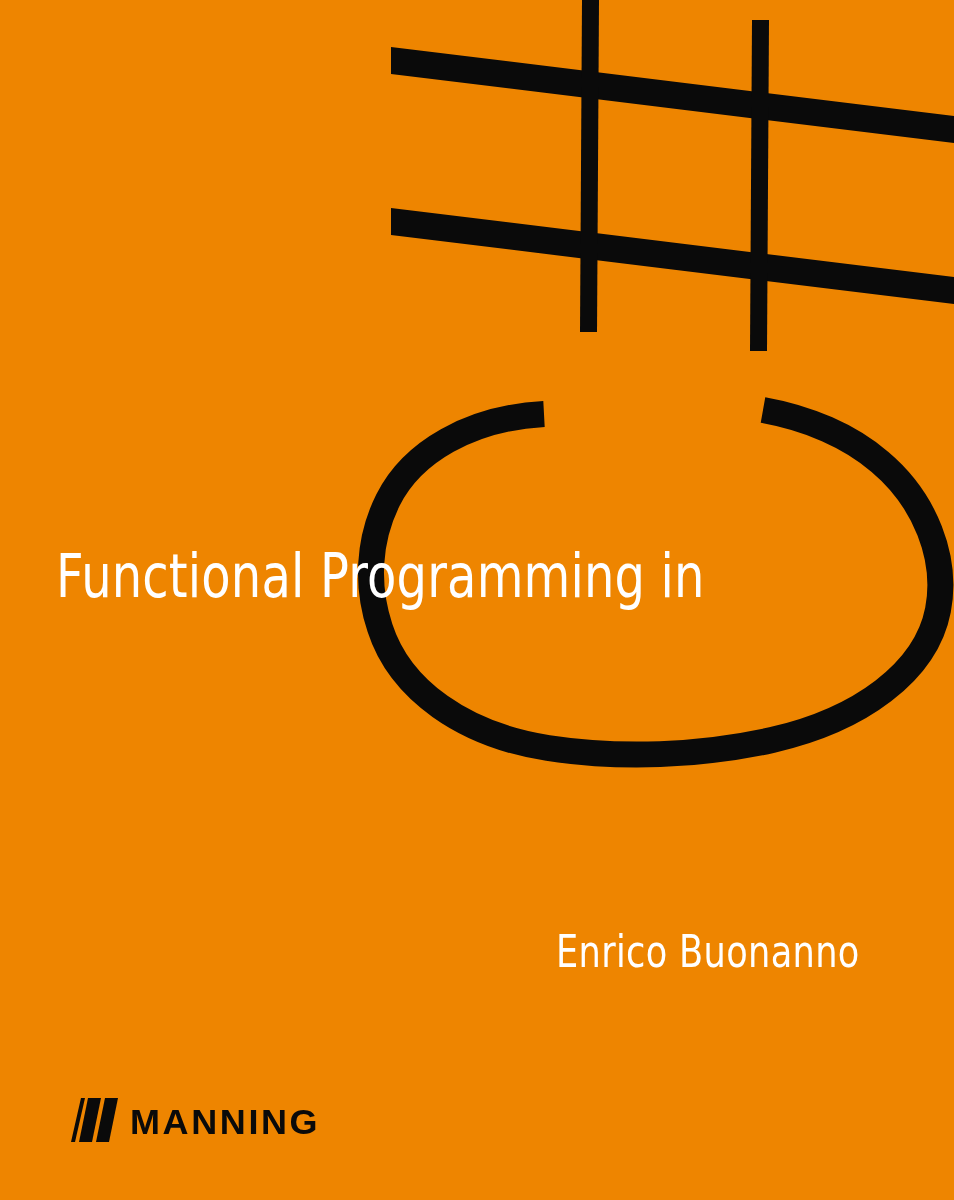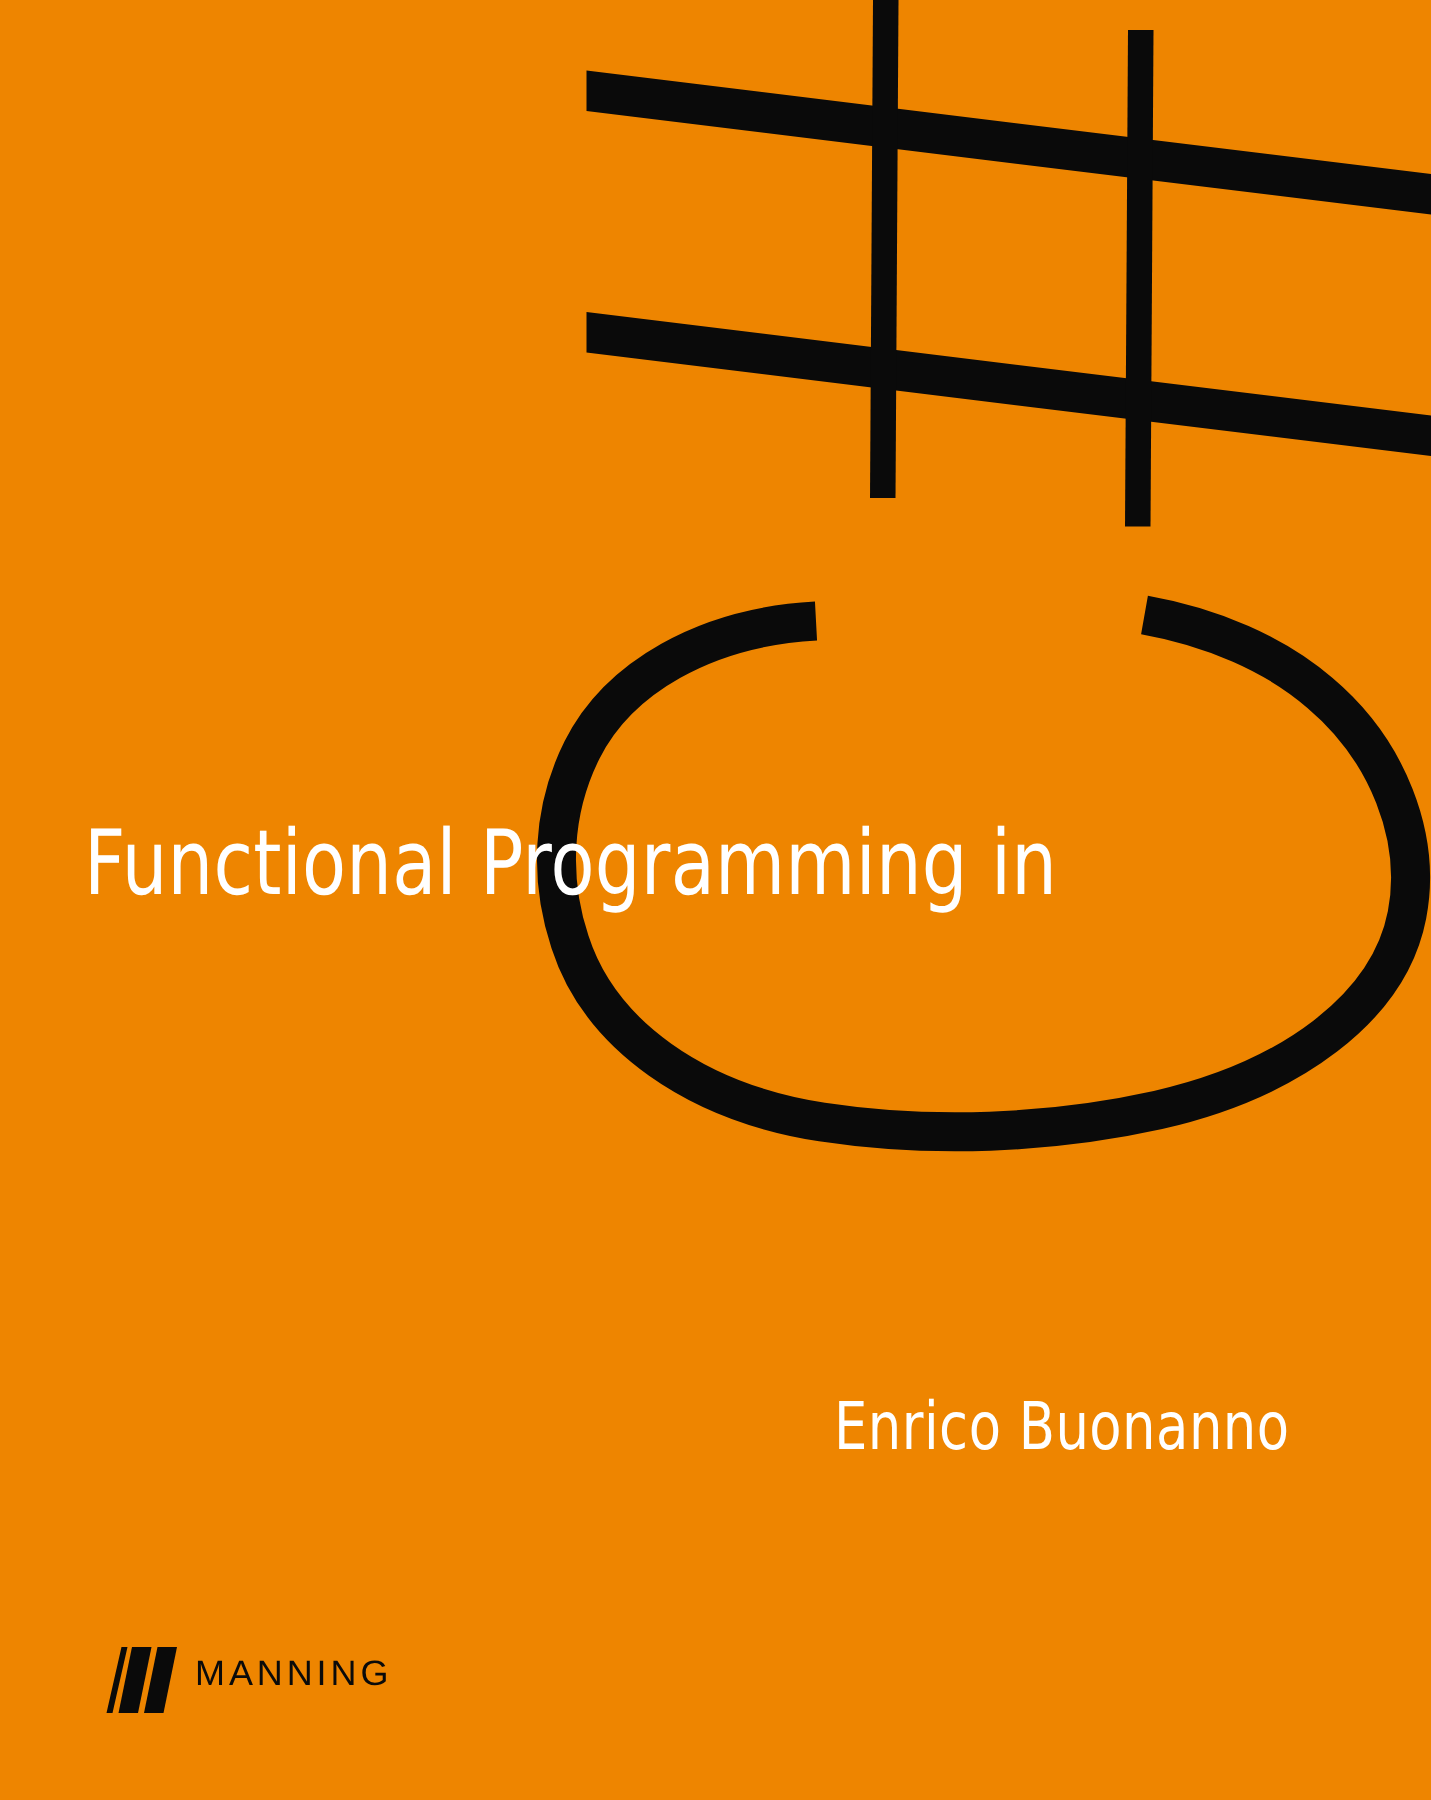--- a/index.html
+++ b/index.html
@@ -78,8 +78,8 @@
     top: 11px;
     color: #0a0a0a;
     font-family: "Liberation Sans", sans-serif;
-    font-weight: 400;
-    font-size: 24px;
+    font-weight: 700;
+    font-size: 36px;
     line-height: 1;
     letter-spacing: 2.6px;
     white-space: nowrap;

